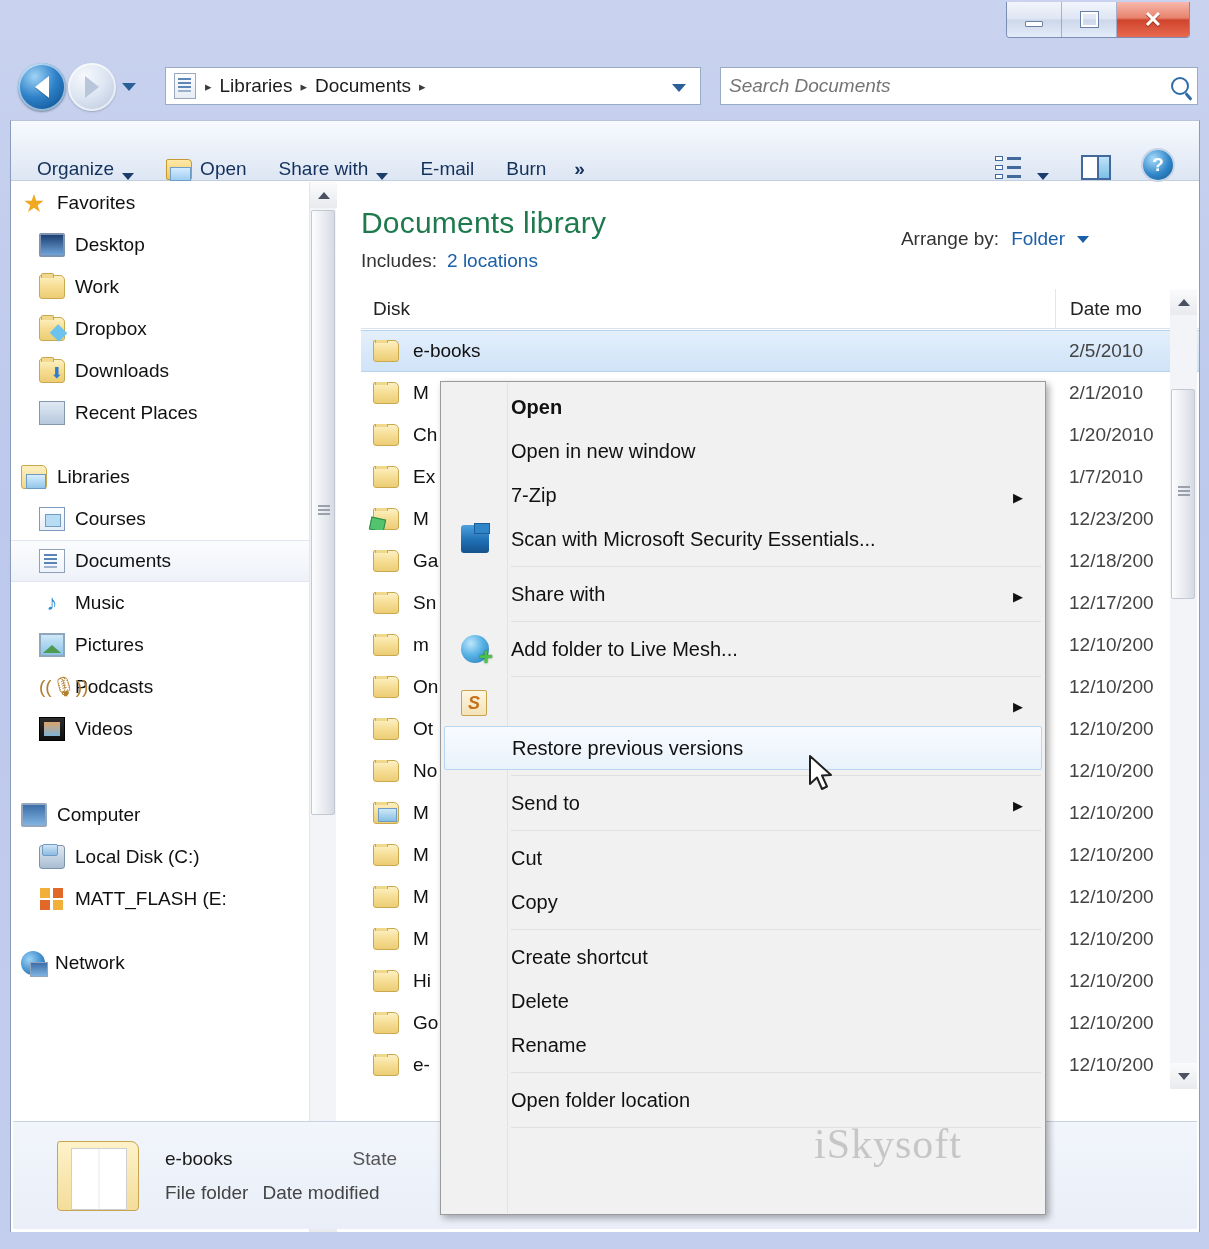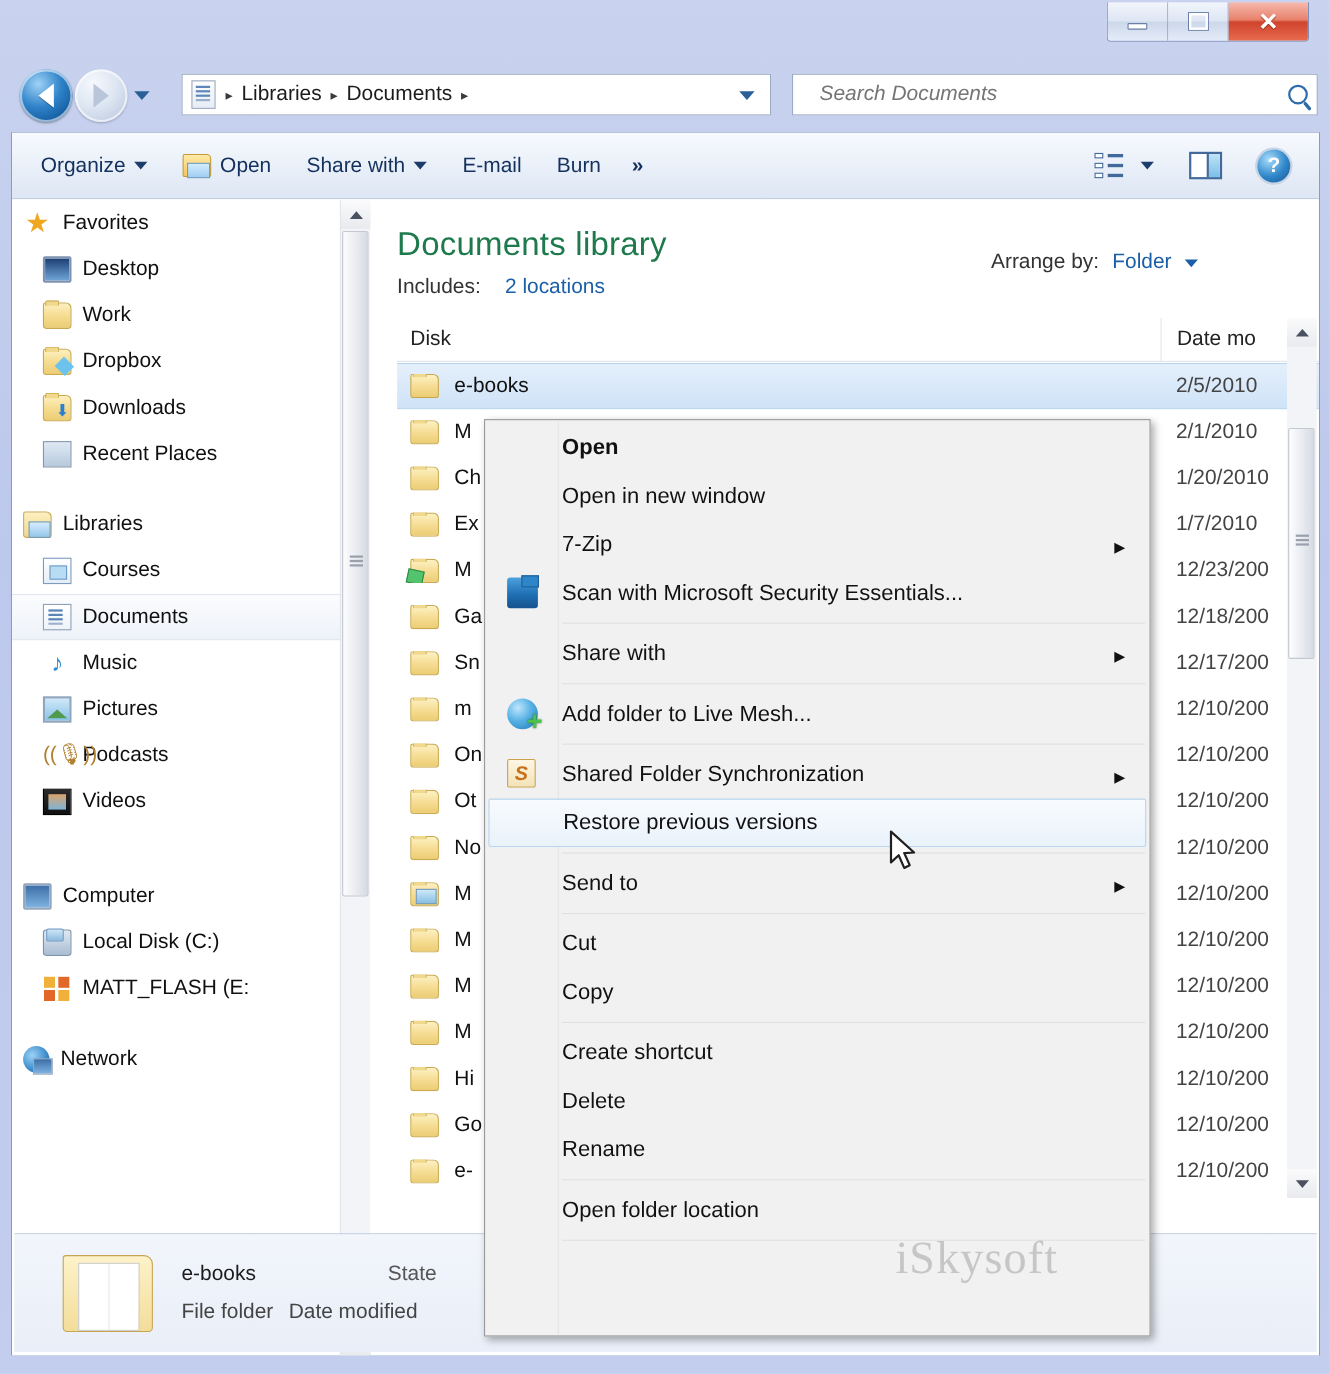--- a/index.html
+++ b/index.html
@@ -102,7 +102,6 @@
     flex:1; border:none; outline:none; font-size:19px;
     font-style:italic; color:#ef4444; font-family:"Liberation Sans",sans-serif;
     background:transparent;
-    margin-left:16px;
   }
   .mag { width:18px;height:18px;border:2.5px solid #2d6ca8;border-radius:50%; position:relative; }
   .mag:after{content:"";position:absolute;width:3px;height:9px;background:#2d6ca8;right:-3px;bottom:-8px;transform:rotate(-40deg);border-radius:2px;}

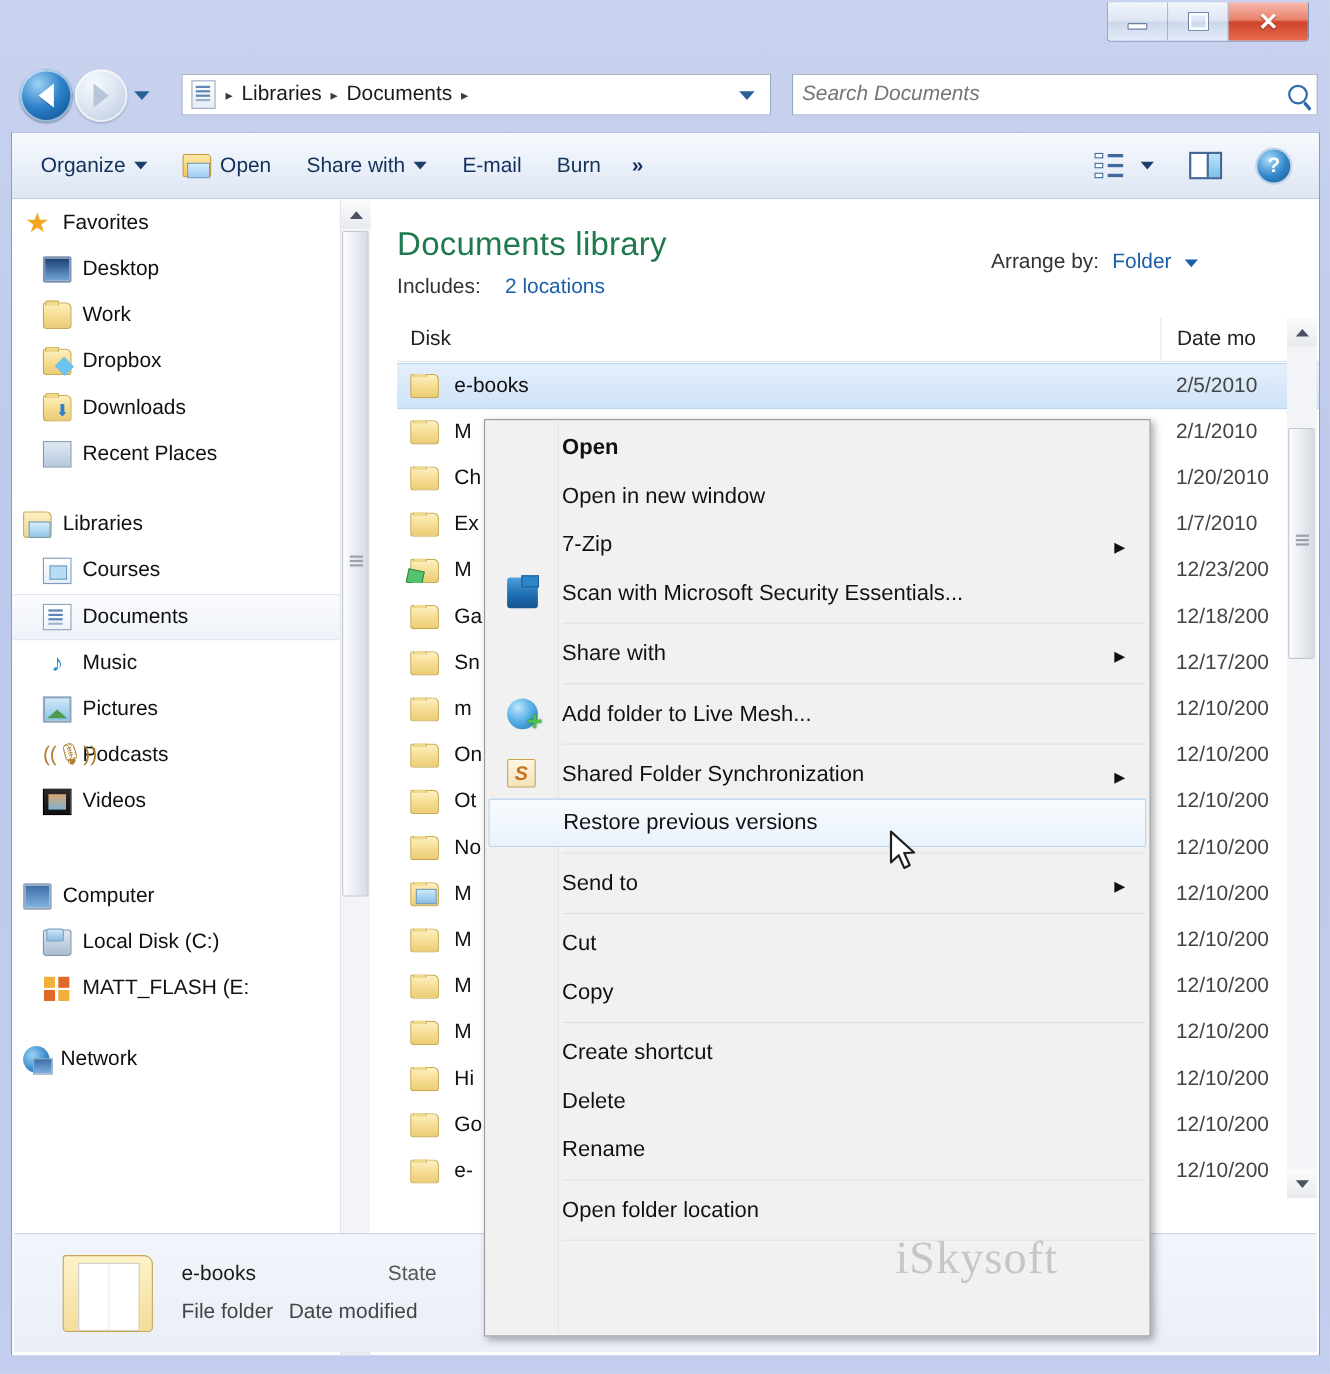--- a/index.html
+++ b/index.html
@@ -121,7 +121,7 @@
     border-bottom:1px solid #c3cfe0;
     display:flex; align-items:center; padding:0 10px;
   }
-  .cmd { display:flex; align-items:center; gap:8px; padding:0 16px; height:100%; color:#13315c; font-size:19px; white-space:nowrap;}
+  .cmd { display:flex; align-items:flex-end; gap:8px; padding:0 16px; height:100%; color:#13315c; font-size:19px; white-space:nowrap;}
   .cmd .mini-caret { width:0;height:0;border-left:6px solid transparent;border-right:6px solid transparent;border-top:7px solid #1c3c6b; }
   .openfolder-ic {
     width:26px;height:21px;position:relative;

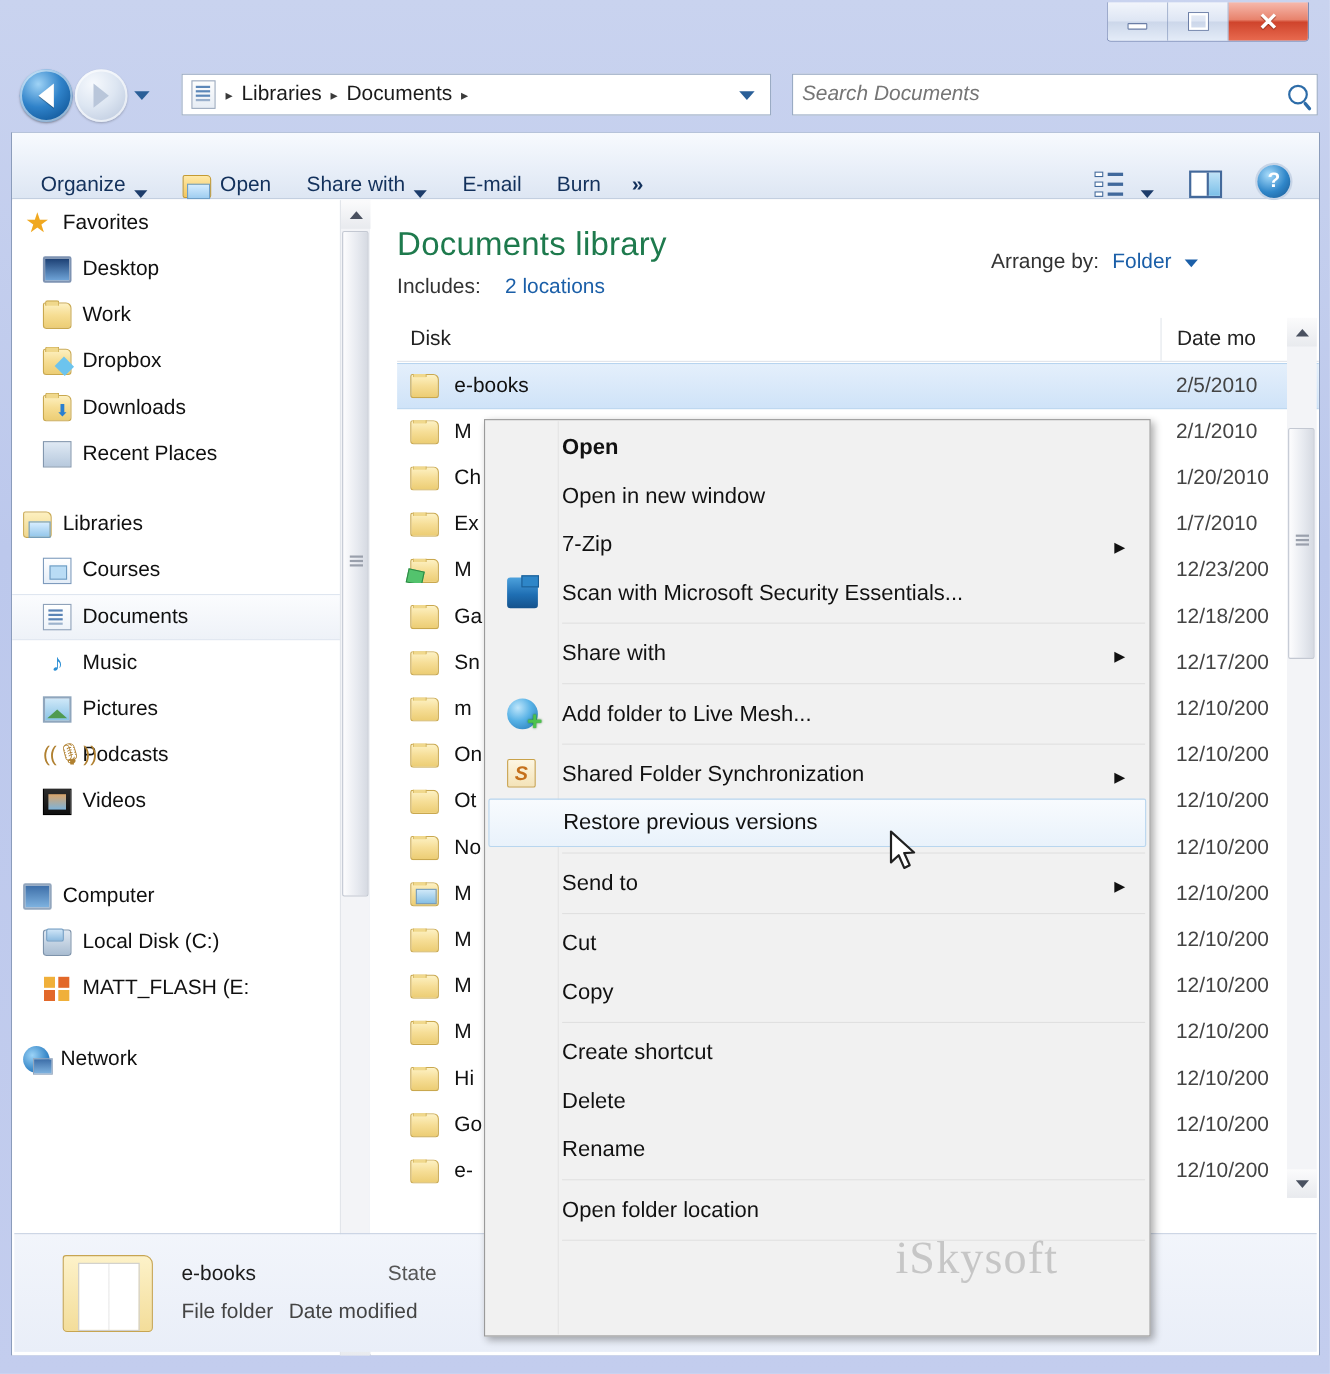--- a/index.html
+++ b/index.html
@@ -210,7 +210,7 @@
   #libhdr { position:absolute; left:24px; top:24px; }
   #libtitle { font-size:30px; color:#1e7a4d; letter-spacing:.2px; }
   #libinc { font-size:19px; color:#333; margin-top:10px; display:flex; gap:10px;}
-  #libinc .val { color:#1b5fa8;margin-left:12px; }
+  #libinc .val { color:#1b5fa8; }
   #arrange { position:absolute; right:110px; top:46px; display:flex; align-items:center; gap:12px; font-size:19px;}
   #arrange .lbl { color:#333; }
   #arrange .val { color:#1b5fa8; }

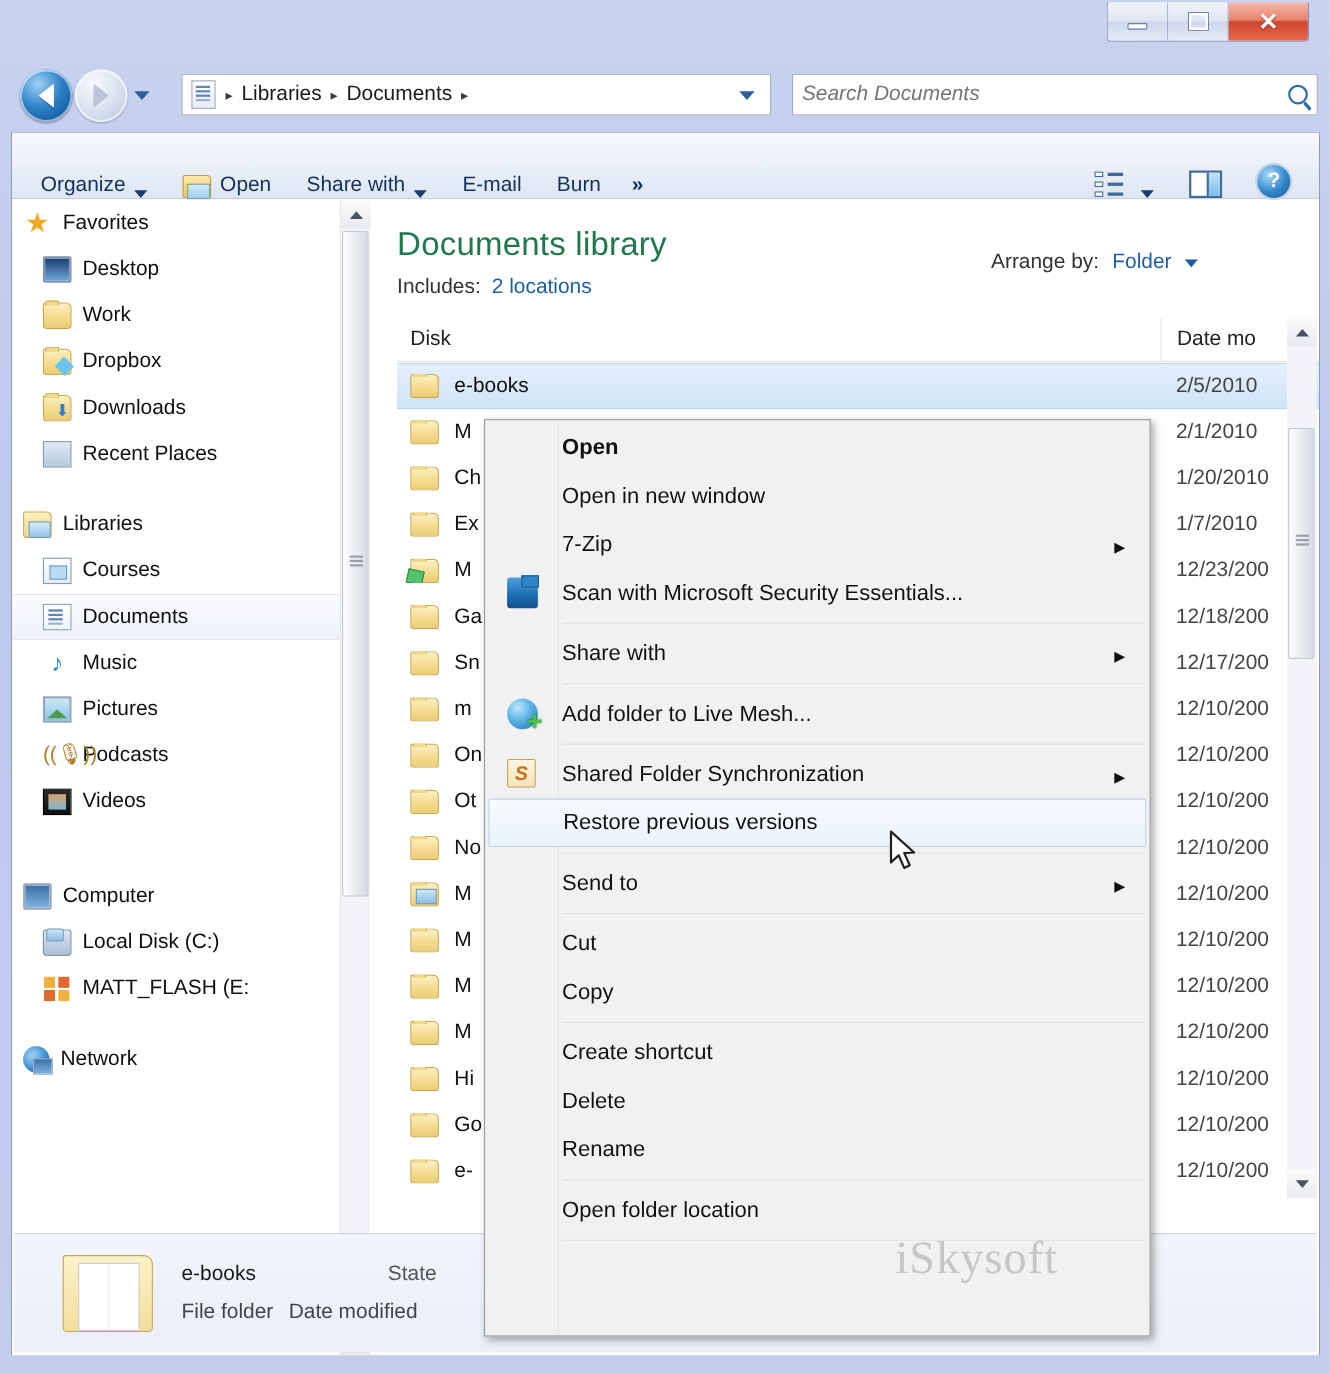--- a/index.html
+++ b/index.html
@@ -748,7 +748,6 @@
       <div class="msep"></div>
       <div class="mi">
         <span class="mico sfs">S</span>
-        <span>Shared Folder Synchronization</span>
         <span class="sub" style="font-size: 13px;">▶</span>
       </div>
       <div class="mi hl">

